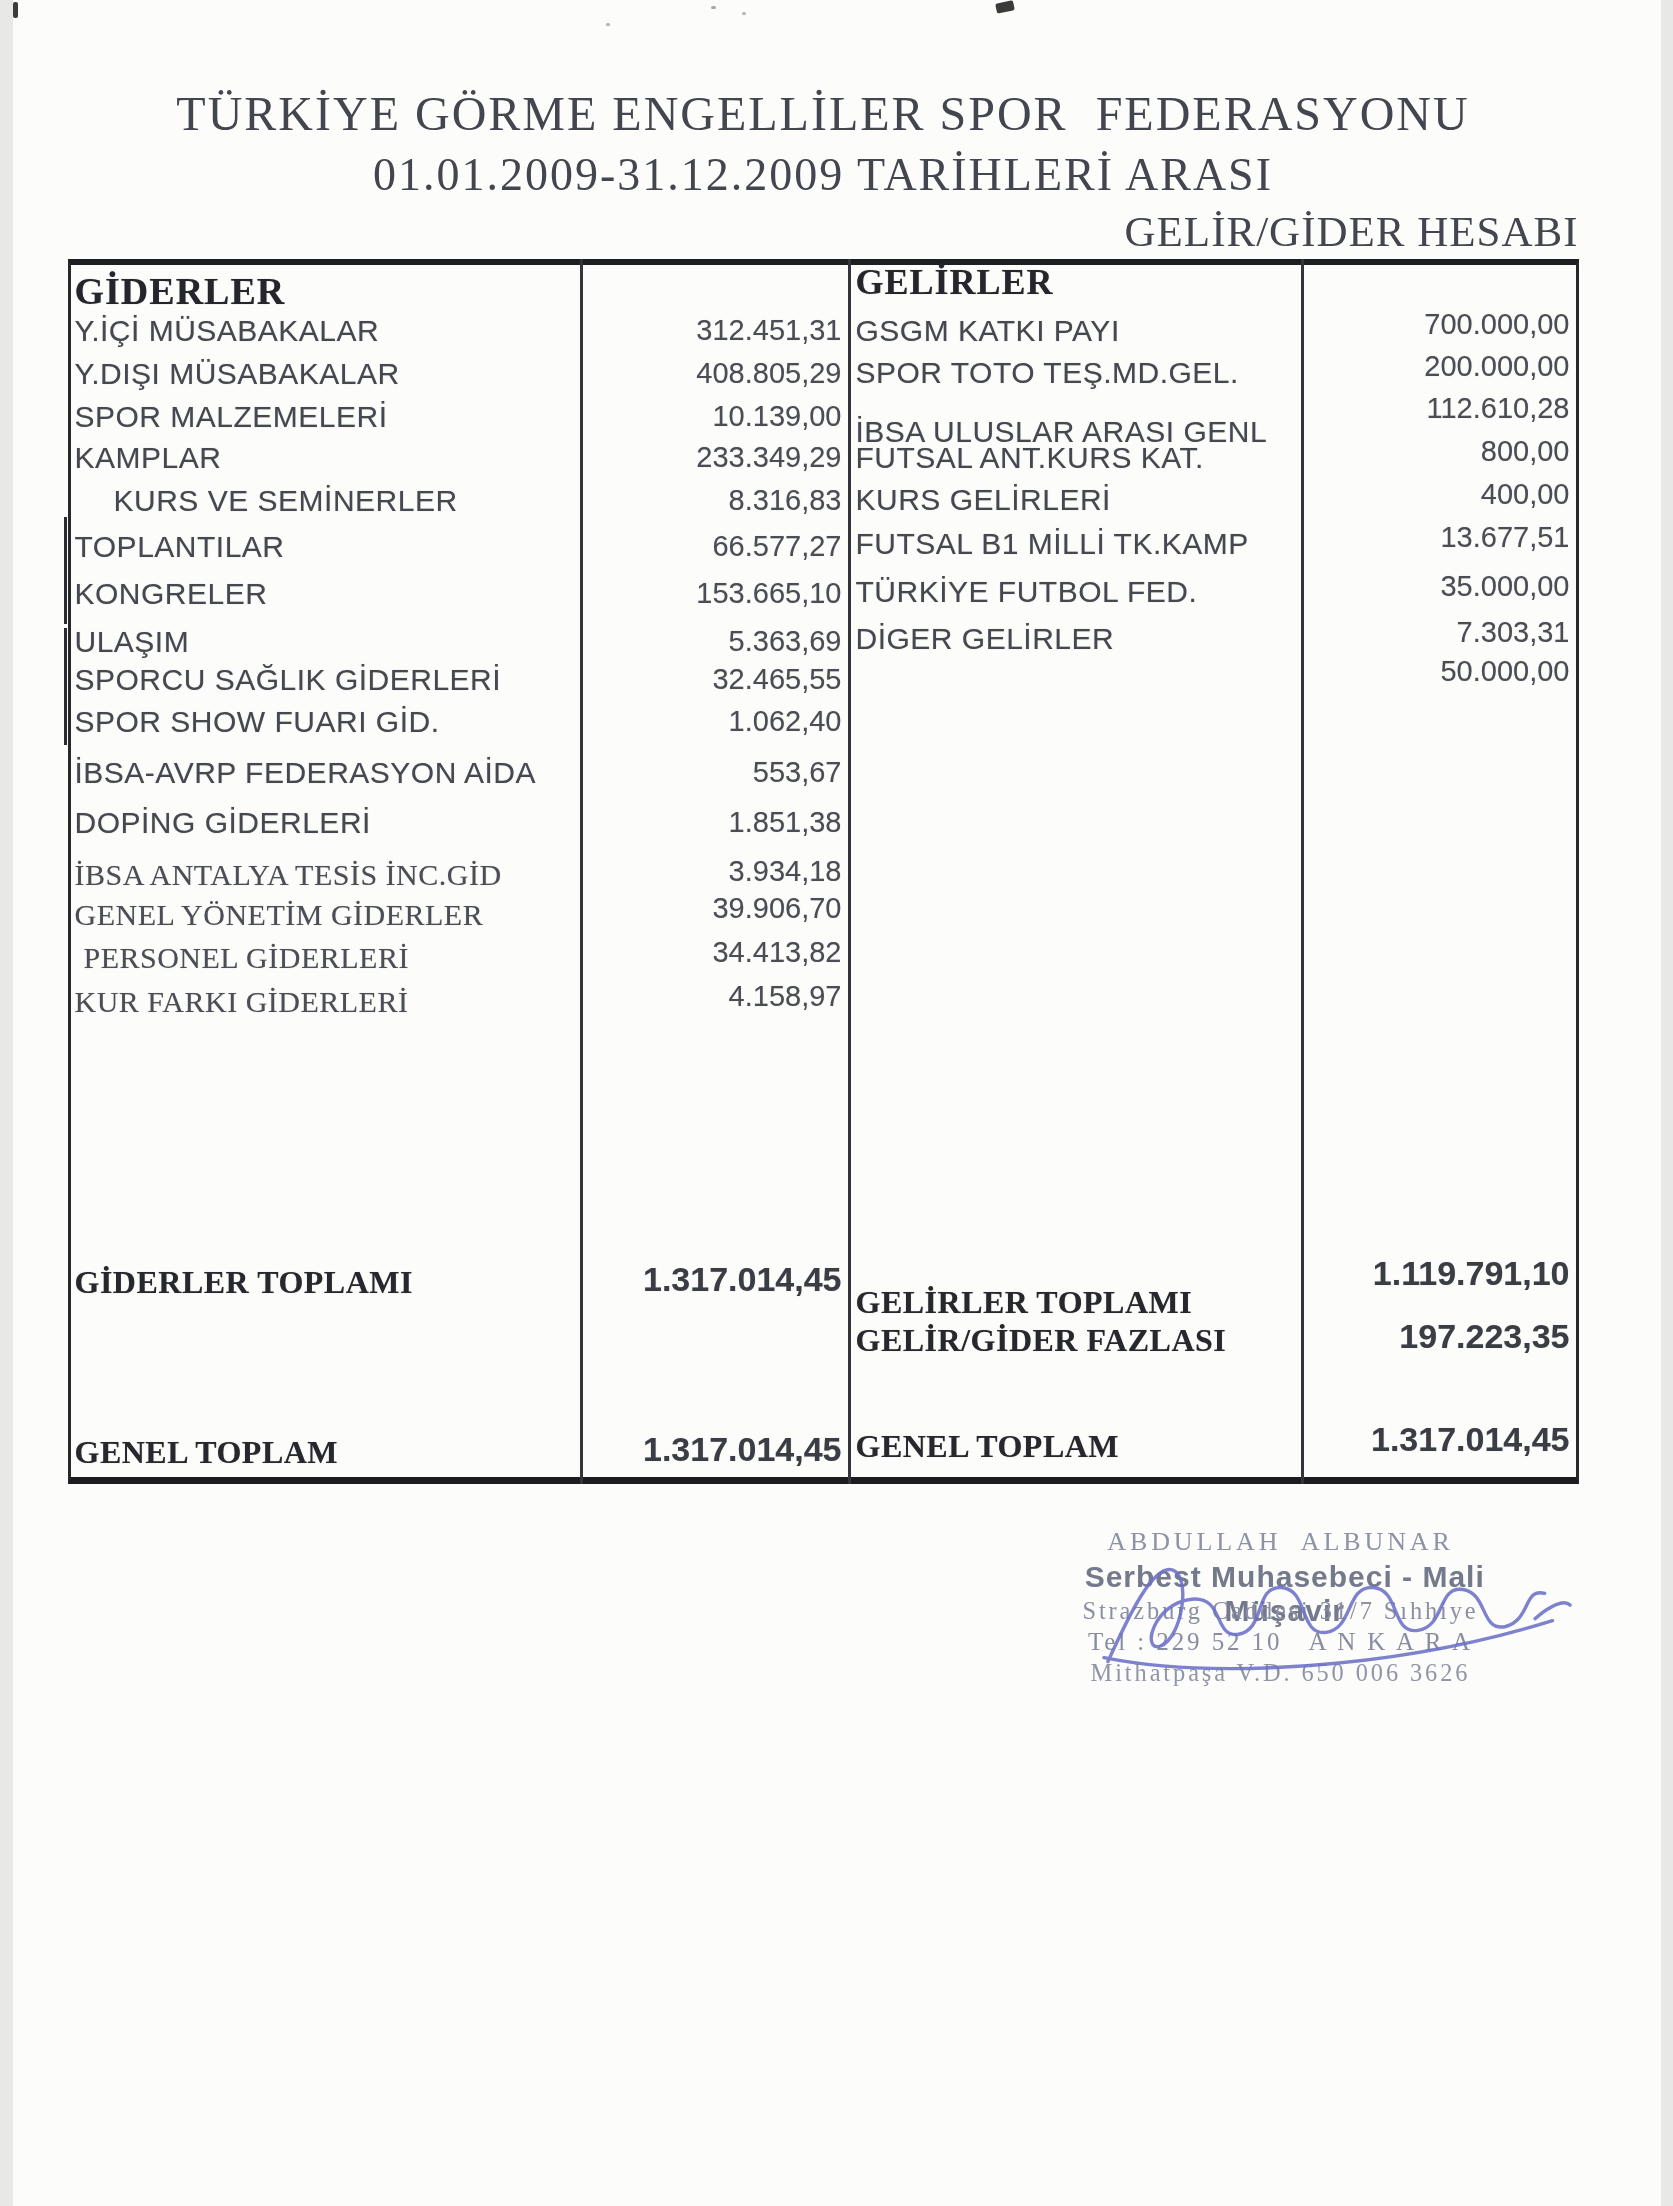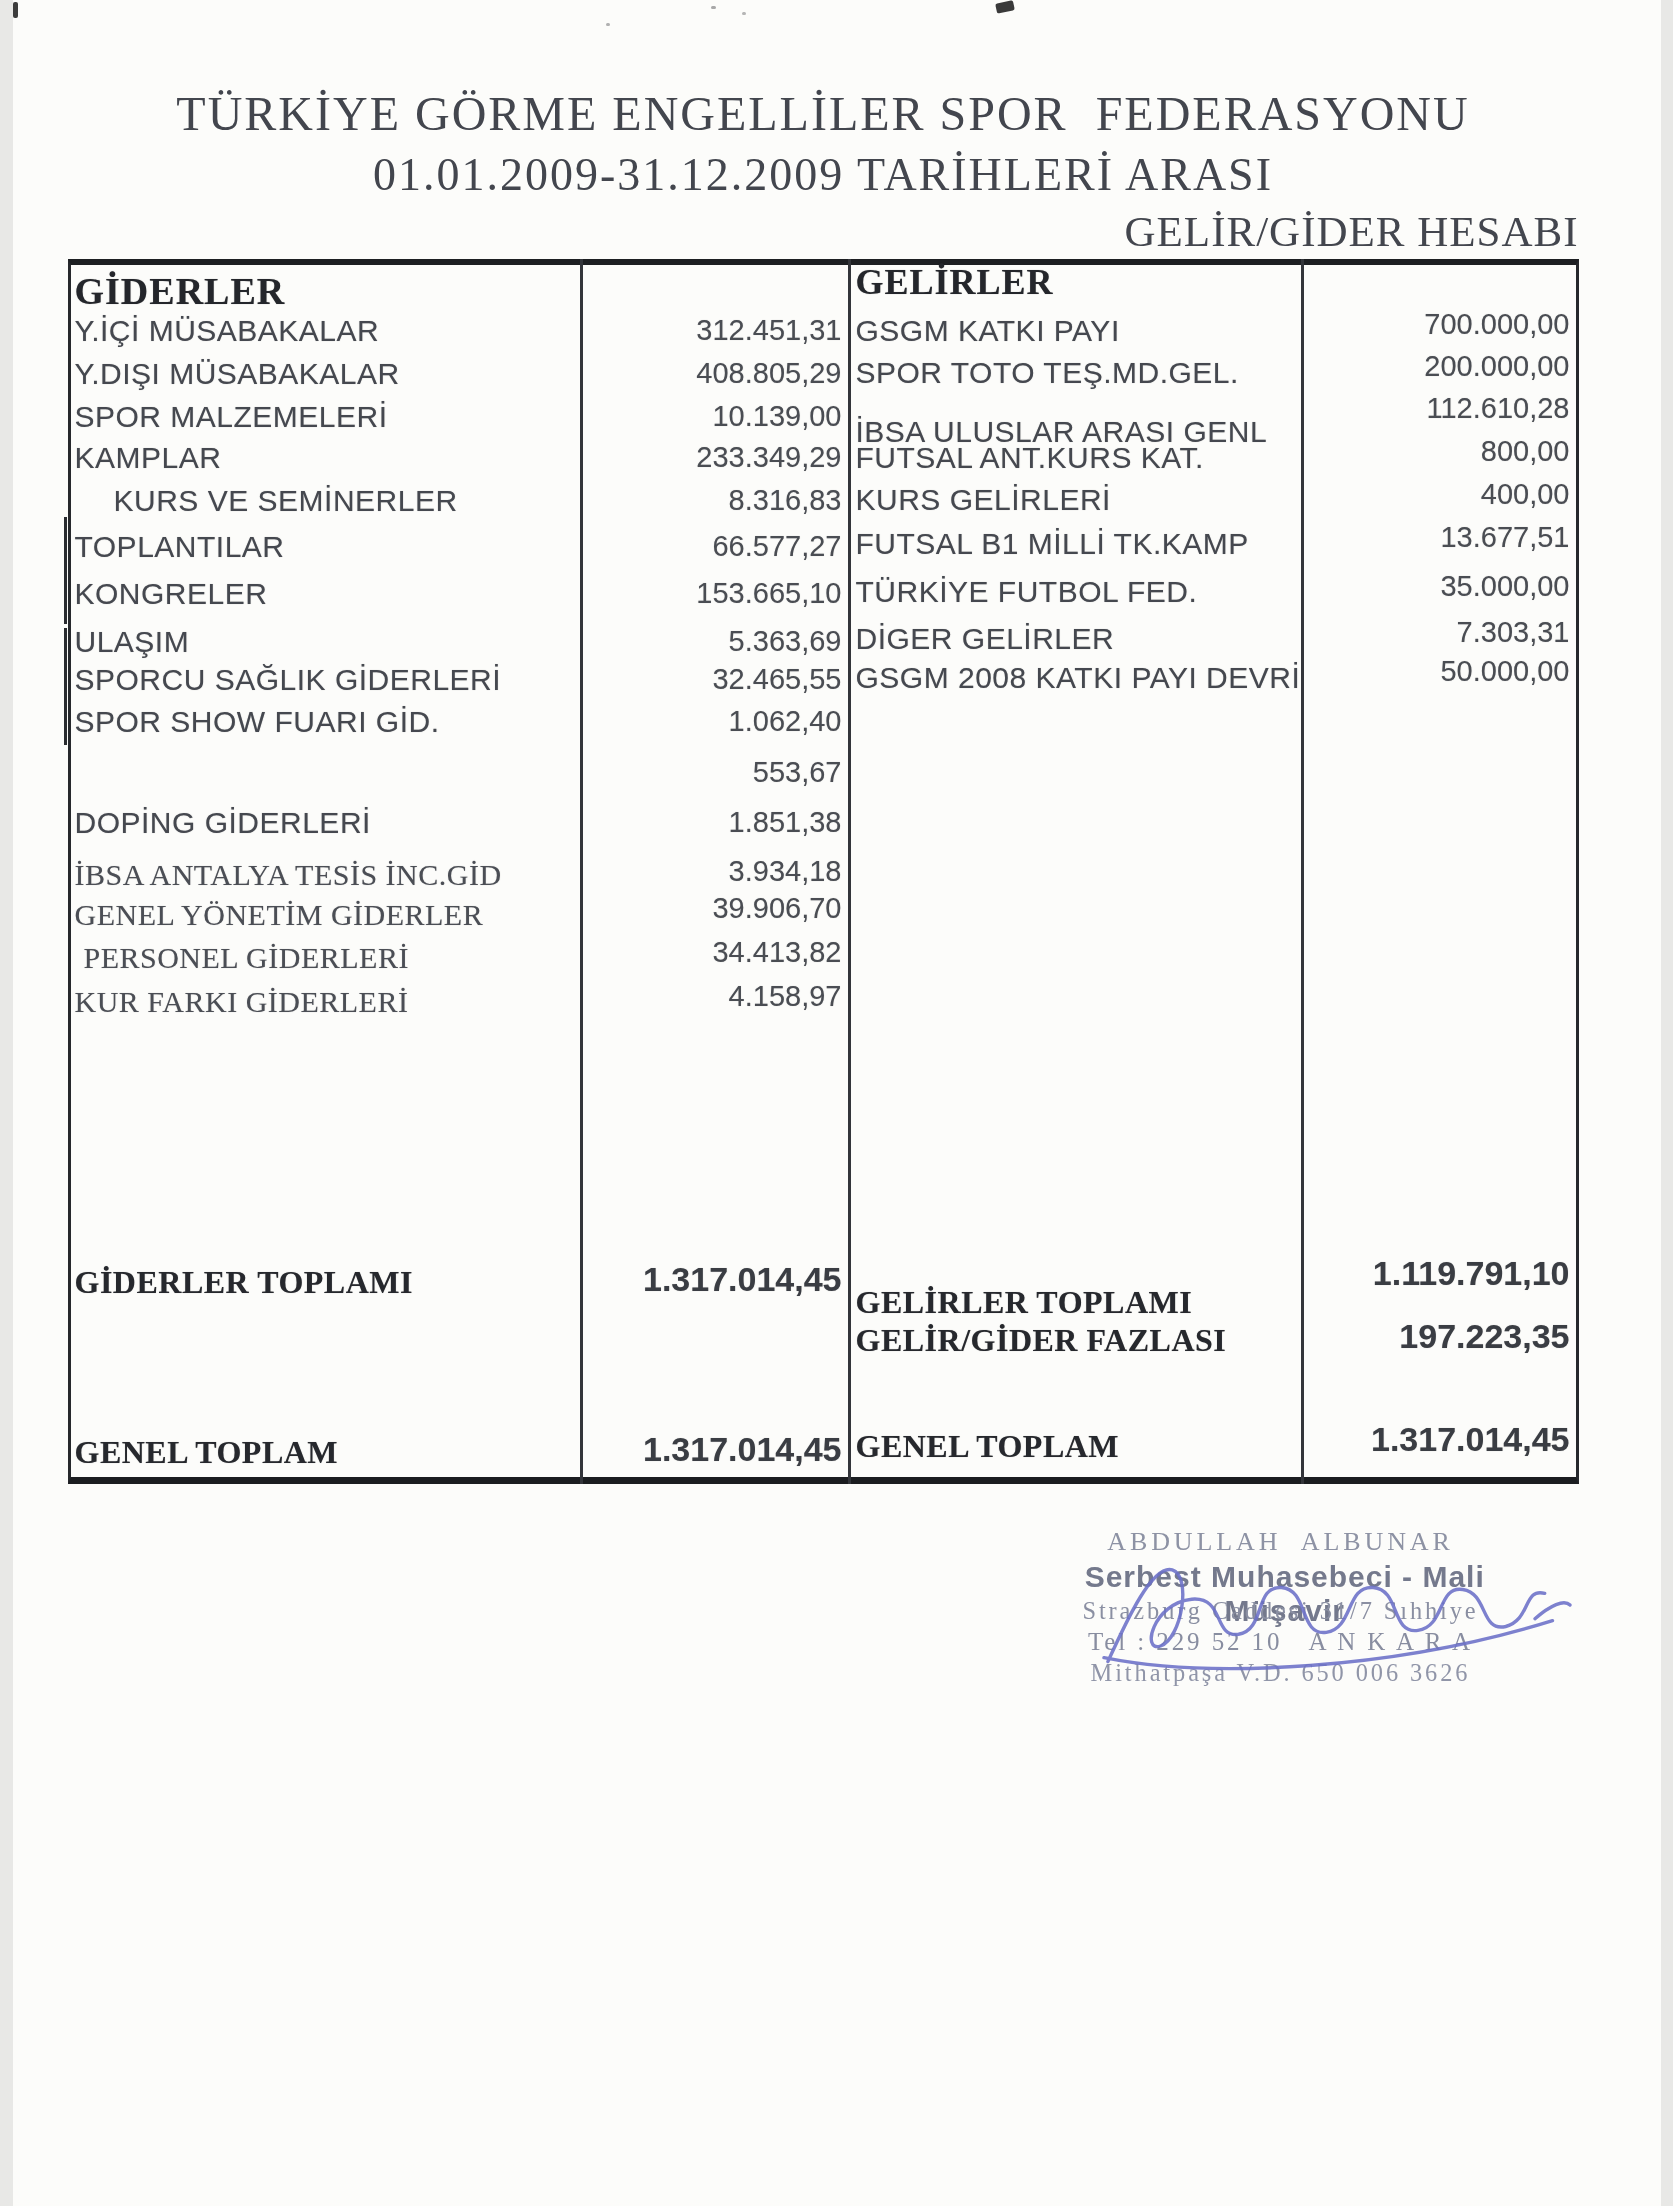--- a/index.html
+++ b/index.html
@@ -129,7 +129,6 @@
   <div class="amt colR" style="top:570px;">35.000,00</div>
   <div class="lbl" style="left:843px;top:622px;">DİGER GELİRLER</div>
   <div class="amt colR" style="top:616px;">7.303,31</div>
-  <div class="lbl" style="left:843px;top:661px;">GSGM 2008 KATKI PAYI DEVRİ</div>
   <div class="amt colR" style="top:655px;">50.000,00</div>
 
   <div class="totlbl" style="left:62px;top:1264px;">GİDERLER TOPLAMI</div>

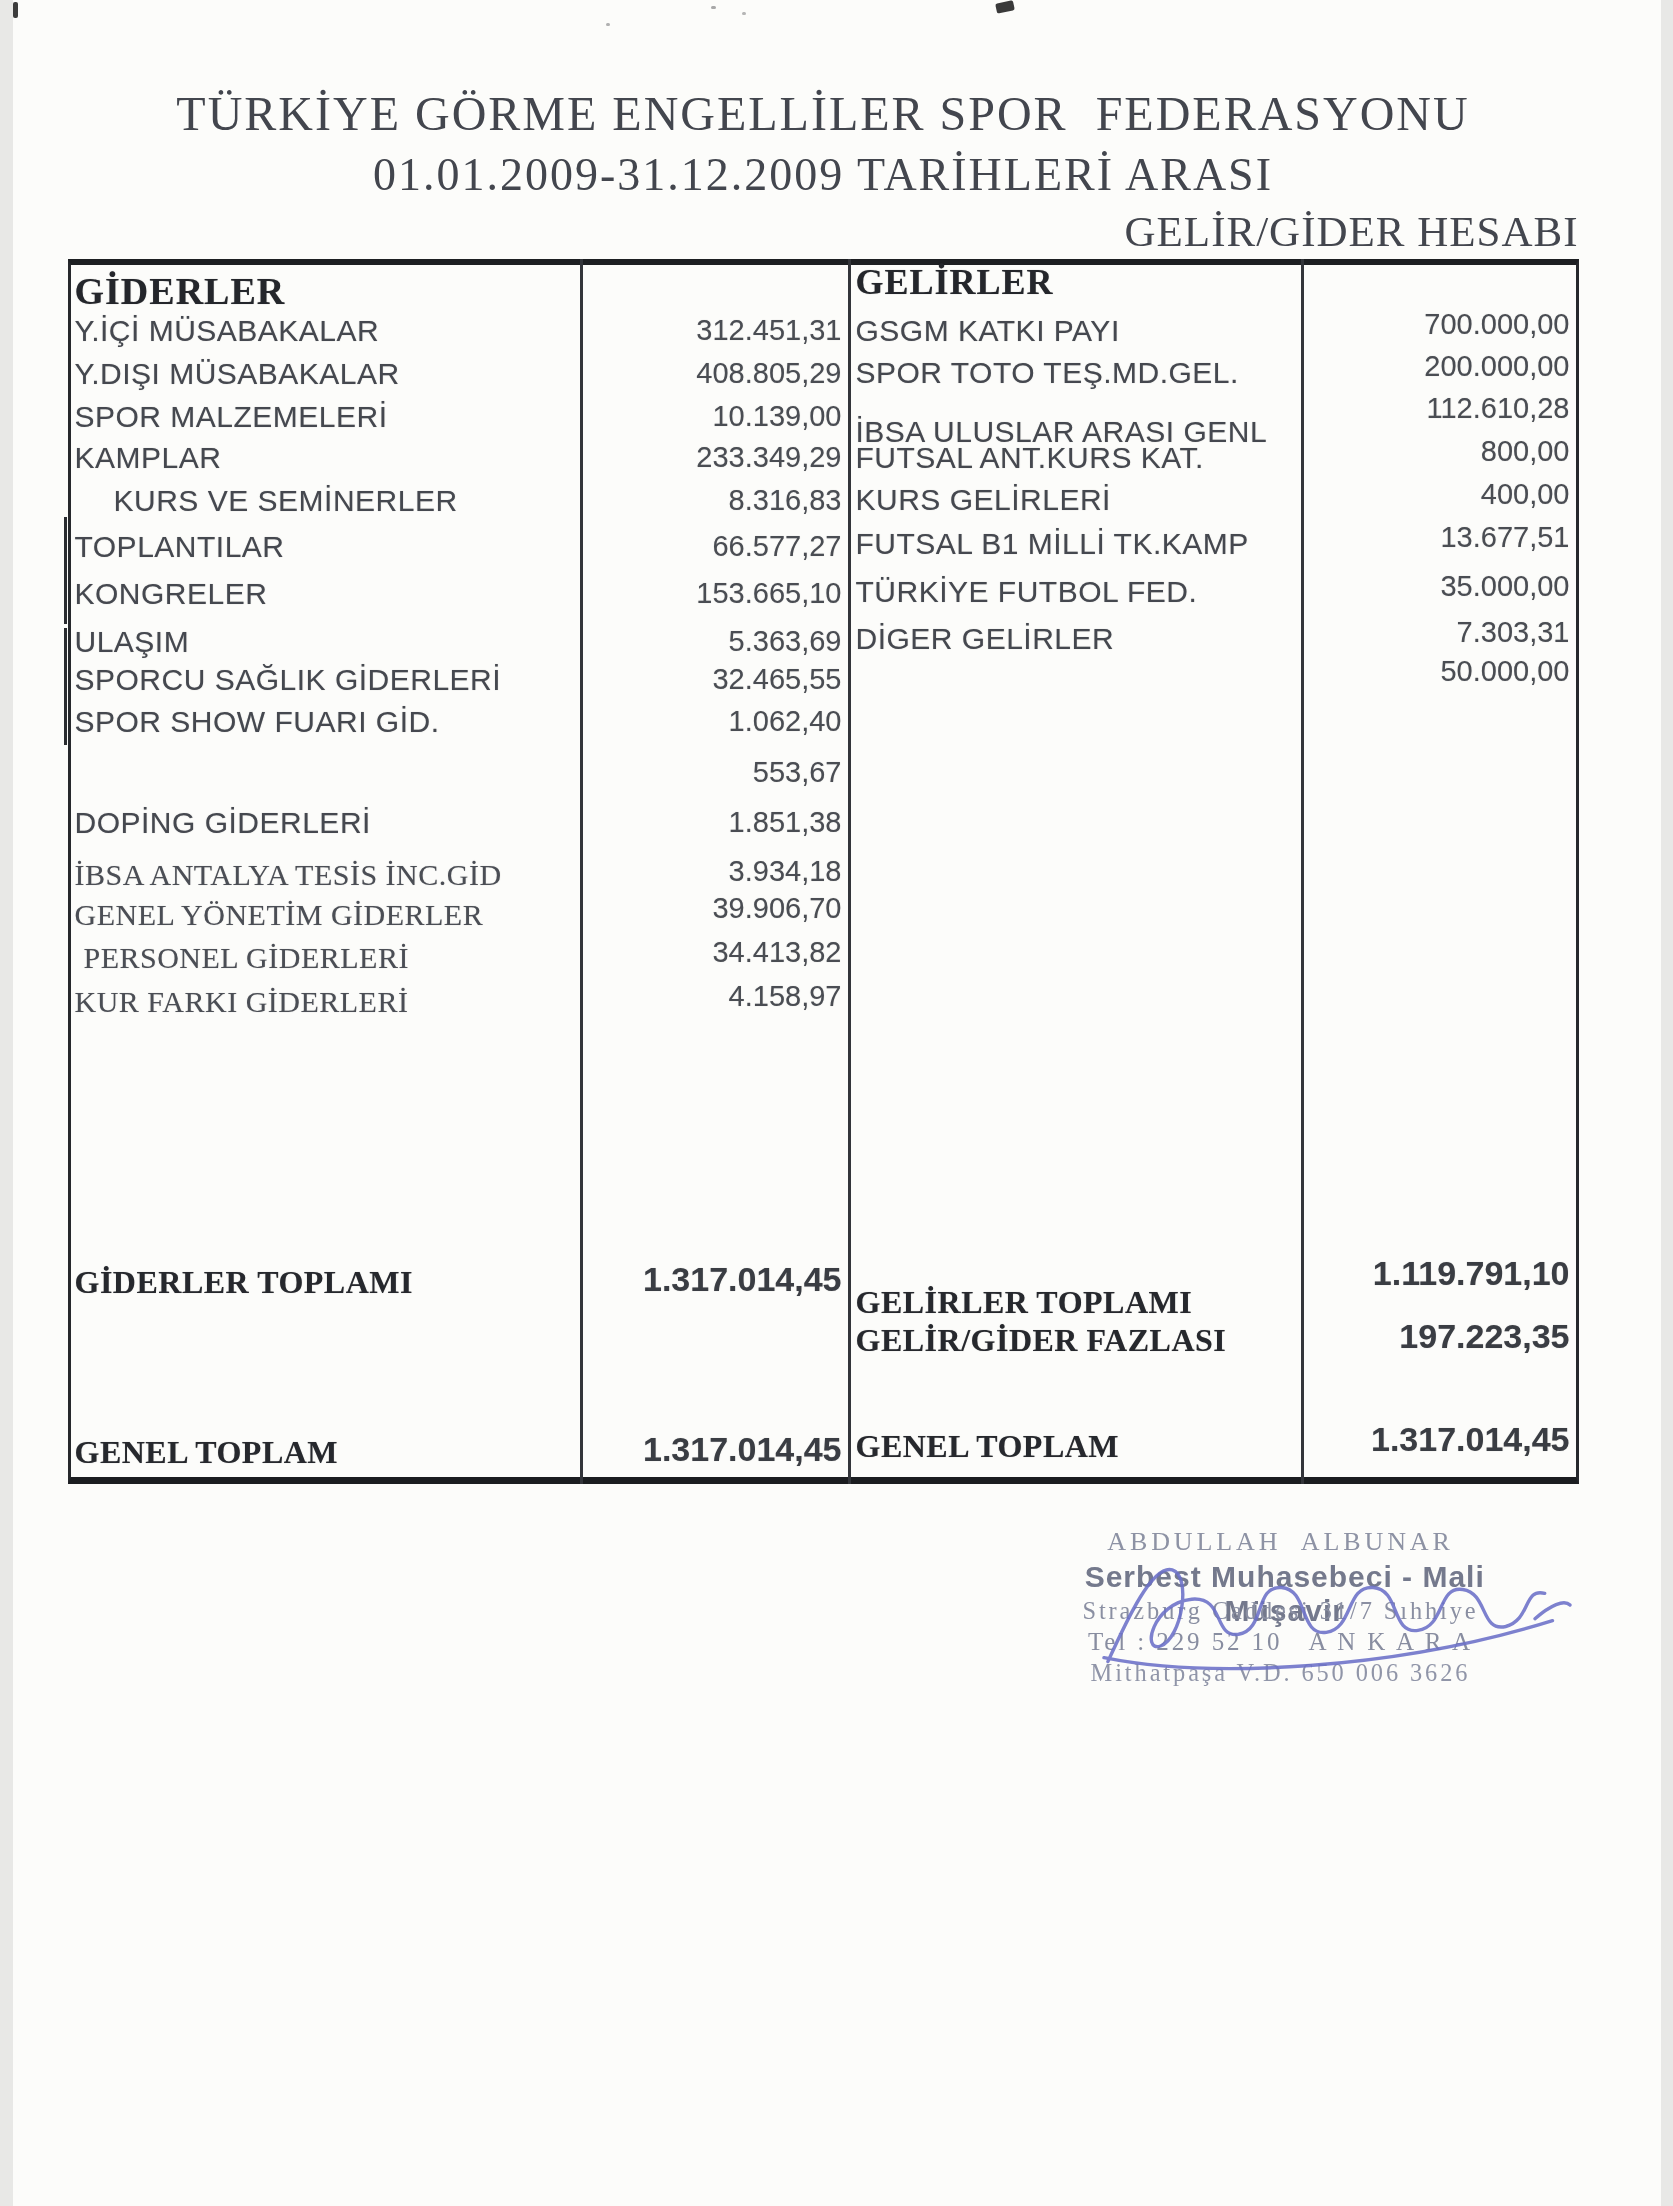--- a/index.html
+++ b/index.html
@@ -101,6 +101,7 @@
   <div class="amt colL" style="top:663px;">32.465,55</div>
   <div class="lbl" style="left:62px;top:705px;">SPOR SHOW FUARI GİD.</div>
   <div class="amt colL" style="top:705px;">1.062,40</div>
+  <div class="lbl" style="left:62px;top:756px;">İBSA-AVRP FEDERASYON AİDA</div>
   <div class="amt colL" style="top:756px;">553,67</div>
   <div class="lbl" style="left:62px;top:806px;">DOPİNG GİDERLERİ</div>
   <div class="amt colL" style="top:806px;">1.851,38</div>

